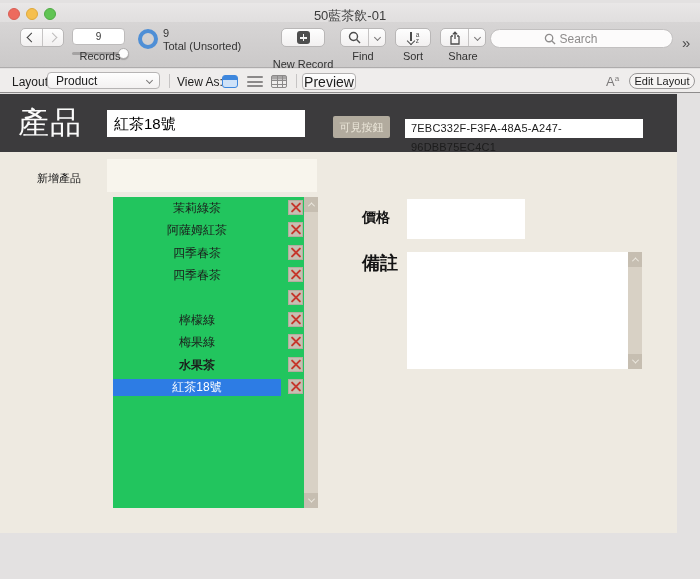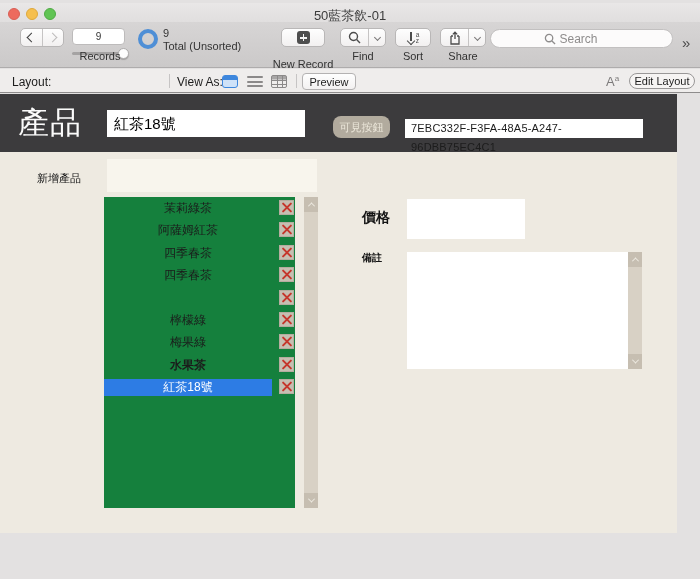--- a/index.html
+++ b/index.html
@@ -233,6 +233,10 @@
 
   <div class="layoutbar">
     <div class="lb-label" style="left:12px;">Layout:</div>
+    <div class="popup">
+      <span>Product</span>
+      <span class="pop-chev chev down"></span>
+    </div>
     <div class="vdiv" style="left:169px;"></div>
     <div class="lb-label" style="left:177px;">View As:</div>
     <div class="vicon form" style="left:222px;"></div>

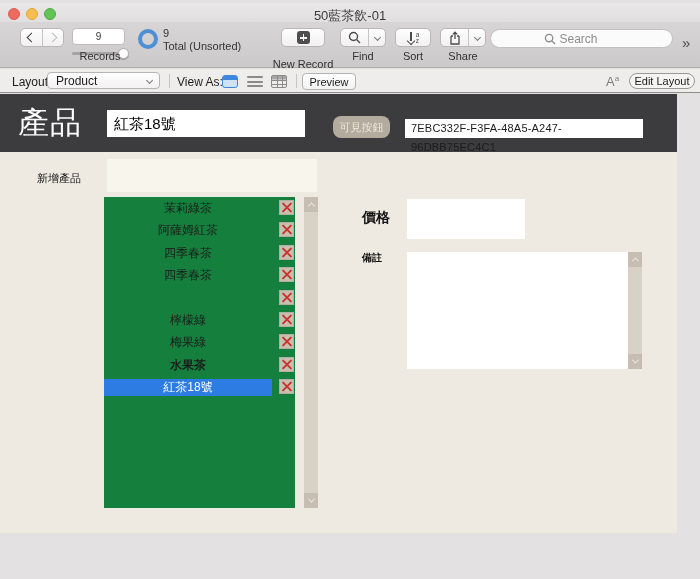--- a/index.html
+++ b/index.html
@@ -93,7 +93,7 @@
 
   .preview-btn { position:absolute; left:302px; top:4px; width:54px; height:17px;
     background:linear-gradient(#fefefe,#f3f1f1); border:1px solid #b4b2b2; border-radius:4px;
-    font-size:11px; color:#1d1d1d; display:flex; align-items:center; justify-content:center; }
+    font-size:14px; color:#1d1d1d; display:flex; align-items:center; justify-content:center; }
   .fmt-icon { position:absolute; left:606px; top:5px; font-size:13px; color:#7c7a7a; }
   .fmt-icon sup { font-size:8px; }
   .editlayout-btn { position:absolute; left:629px; top:4px; width:66px; height:16px;

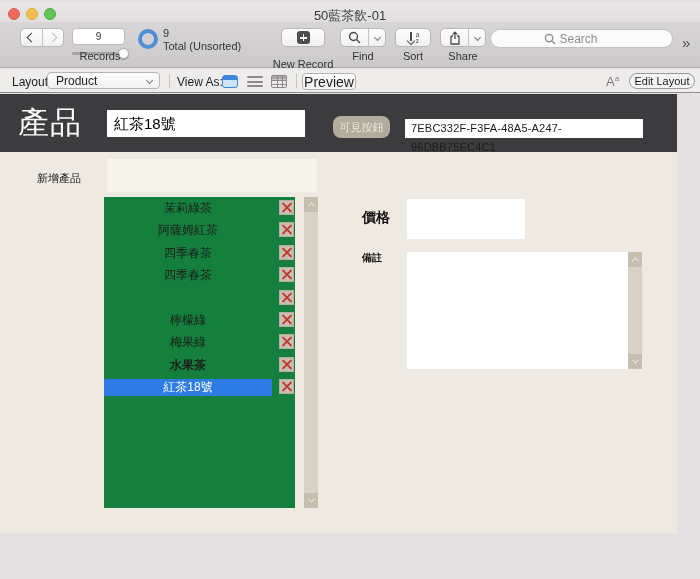--- a/index.html
+++ b/index.html
@@ -106,7 +106,7 @@
   .name-field { position:absolute; left:107px; top:16px; width:198px; height:27px; background:#fff;
     font-size:15px; color:#000; line-height:27px; padding-left:7px; }
   .visible-btn { position:absolute; left:333px; top:22px; width:57px; height:22px; background:#b2ab9e;
-    border-radius:8px; color:#ece7da; font-size:11px; display:flex; align-items:center; justify-content:center; }
+    border-radius:2px; color:#ece7da; font-size:11px; display:flex; align-items:center; justify-content:center; }
   .uuid-field { position:absolute; left:405px; top:25px; width:238px; height:19px; background:#fff;
     font-size:11px; color:#1c1c1c; line-height:19px; padding-left:6px; letter-spacing:.2px; }
 

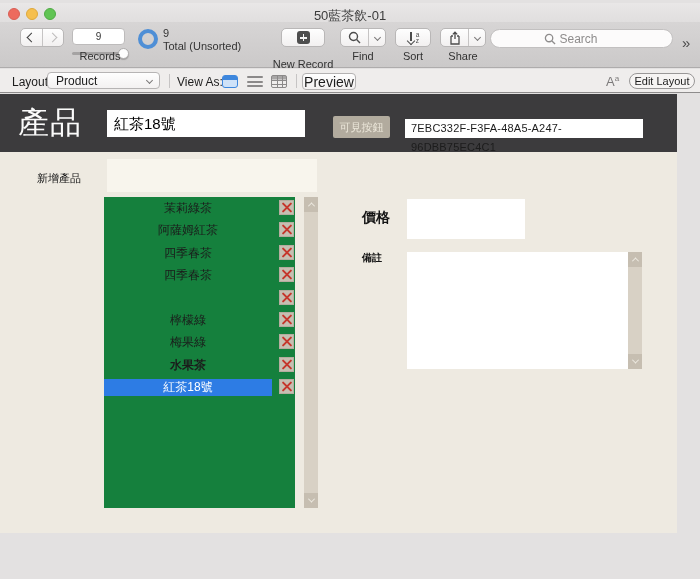--- a/index.html
+++ b/index.html
@@ -115,7 +115,7 @@
   .addlabel { position:absolute; left:37px; top:19px; font-size:11px; font-weight:400; color:#151515; }
   .addfield { position:absolute; left:107px; top:7px; width:210px; height:33px; background:#f8f5ed; }
 
-  .portal { position:absolute; left:104px; top:45px; width:191px; height:311px; background:#15803d; }
+  .portal { position:absolute; left:113px; top:45px; width:191px; height:311px; background:#22c55e; }
   .prow { position:absolute; left:0; width:168px; height:22px; line-height:22px;
     text-align:center; font-size:12px; color:#1b1b1b; }
   .prow.sel { background:#2d7ce4; color:#fff; height:17px; line-height:17px; }

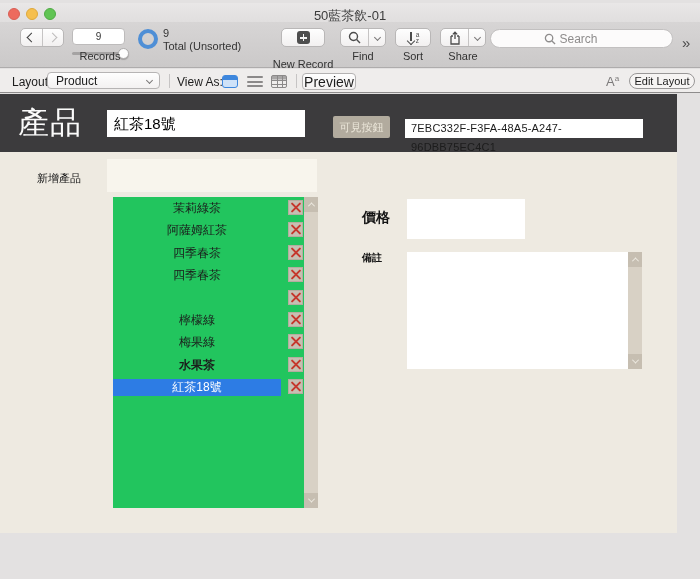--- a/index.html
+++ b/index.html
@@ -140,7 +140,7 @@
   .pricelabel { position:absolute; left:362px; top:57px; font-size:14px; font-weight:600; color:#141414; }
   .pricefield { position:absolute; left:407px; top:47px; width:118px; height:40px; background:#fff;
     font-size:13px; padding:3px 5px; }
-  .noteslabel { position:absolute; left:362px; top:99px; font-size:10px; font-weight:600; color:#141414; }
+  .noteslabel { position:absolute; left:362px; top:99px; font-size:18px; font-weight:600; color:#141414; }
   .notesfield { position:absolute; left:407px; top:100px; width:221px; height:117px; background:#fff;
     font-size:13px; padding:3px 5px; }
 </style>

